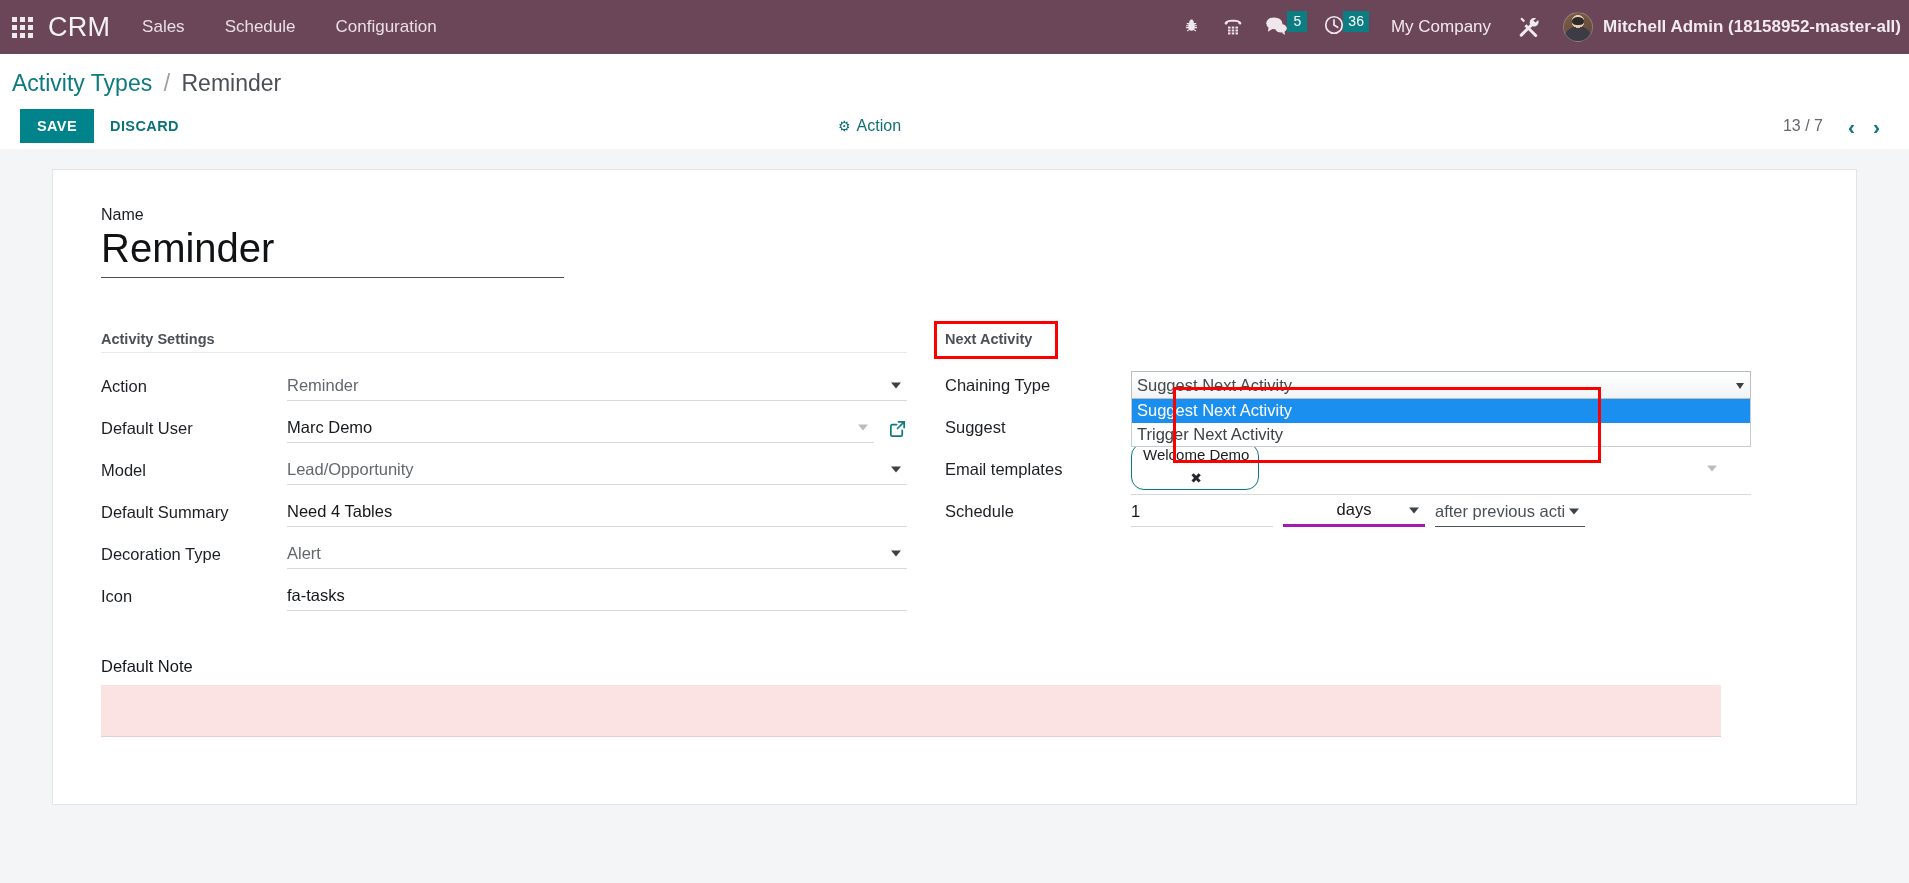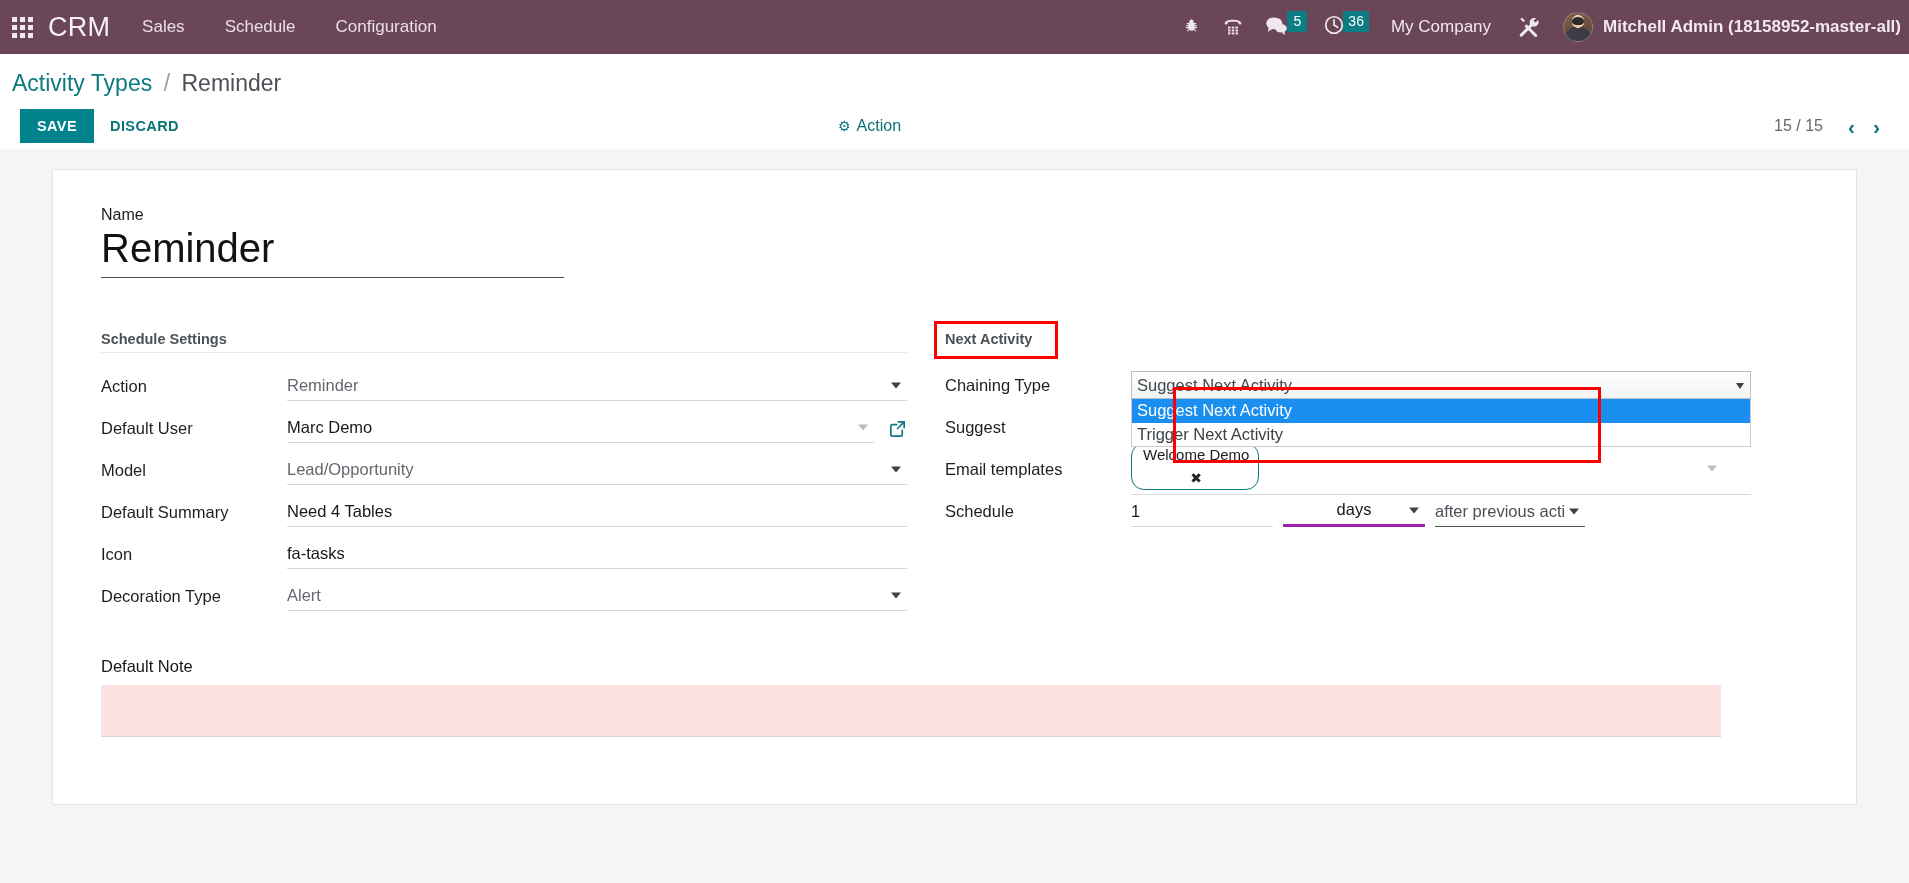--- a/index.html
+++ b/index.html
@@ -491,7 +491,7 @@
   </div>
 
   <div class="pager">
-    <span class="pager-count">15 / 15</span>
+    <span class="pager-count">13 / 7</span>
     <span class="pager-arrow">‹</span>
     <span class="pager-arrow">›</span>
   </div>

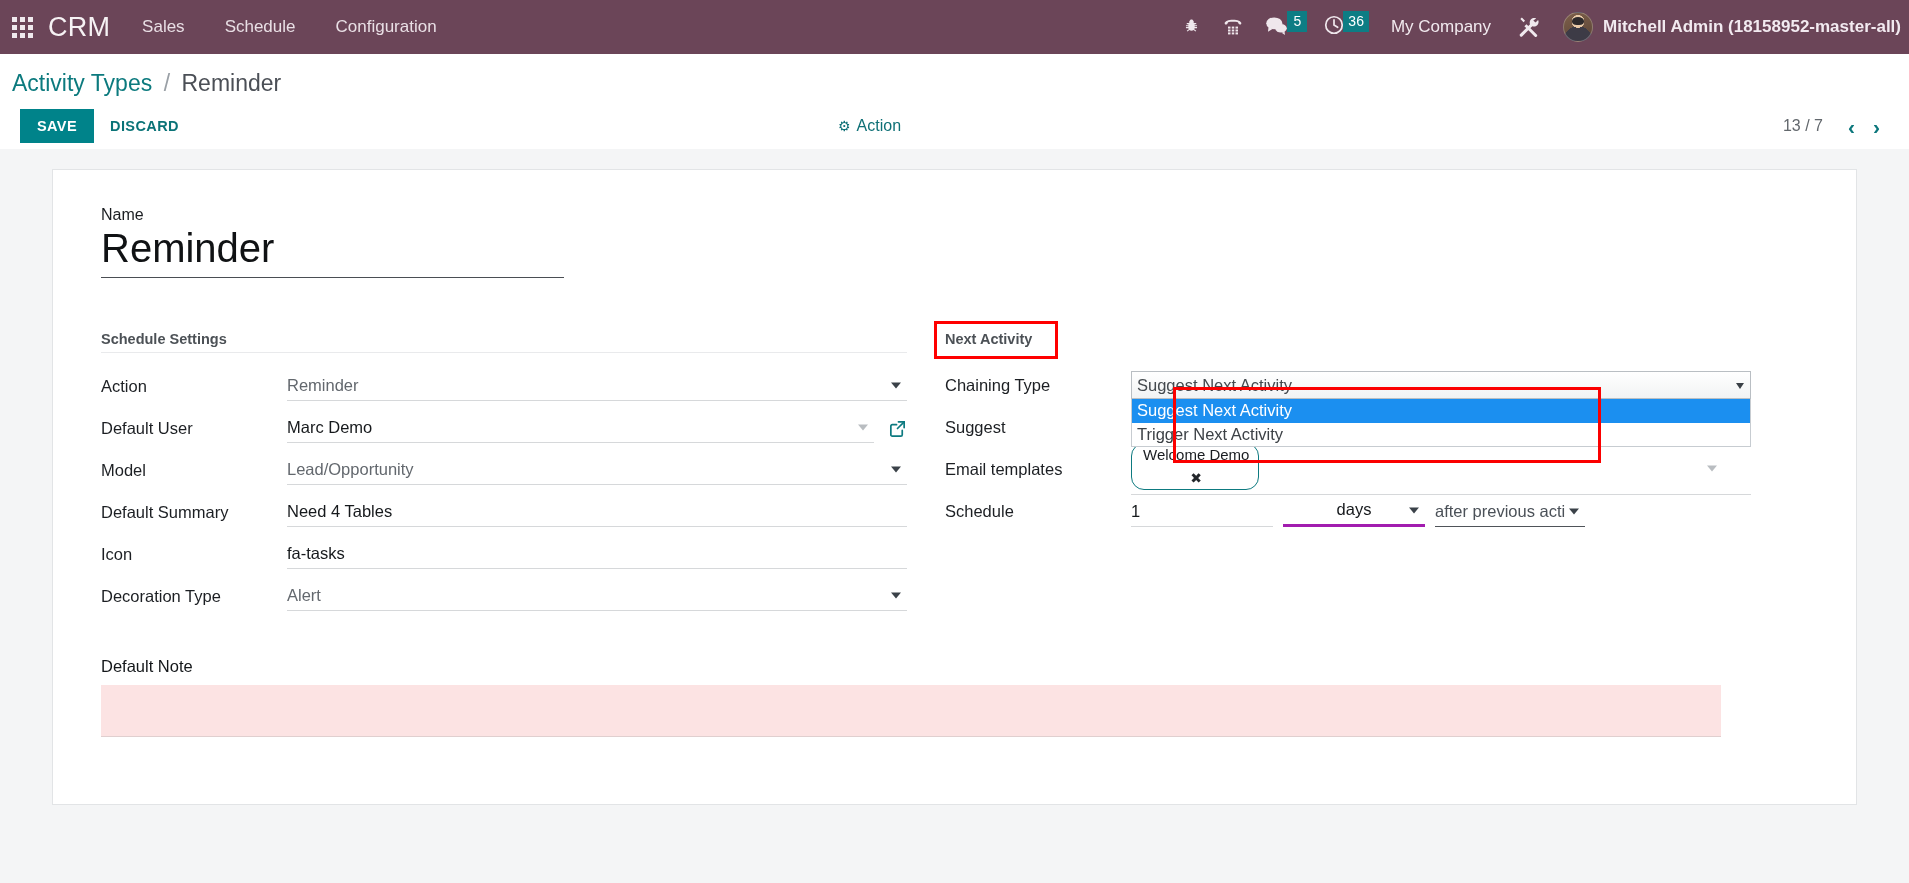--- a/index.html
+++ b/index.html
@@ -509,7 +509,7 @@
 
       <div class="col left">
         <div class="group-title-wrap">
-          <div class="group-title">Schedule Settings</div>
+          <div class="group-title">Activity Settings</div>
         </div>
 
         <div class="row">

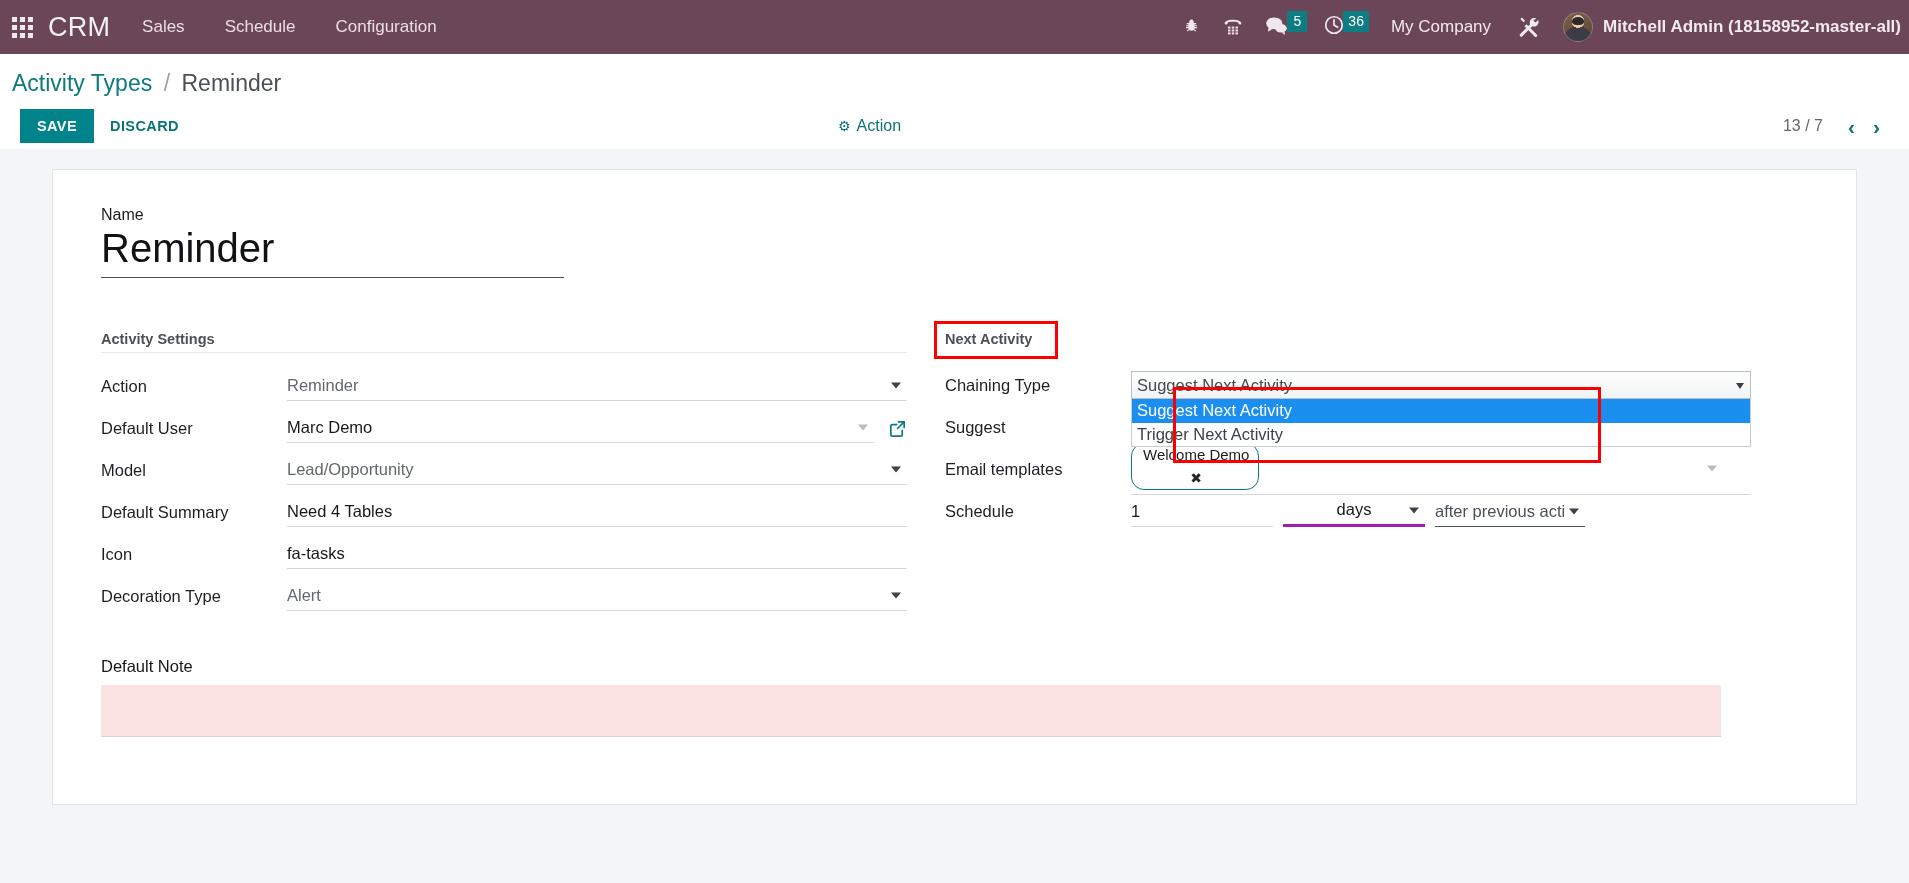--- a/index.html
+++ b/index.html
@@ -557,19 +557,19 @@
         </div>
 
         <div class="row">
-          <div class="f-label">Icon</div>
-          <div class="f-val">
-            <input class="f-input" value="fa-tasks" style="">
-          </div>
-        </div>
-
-        <div class="row">
           <div class="f-label">Decoration Type</div>
           <div class="f-val">
             <div class="f-select-wrap">
               <input class="f-input muted" readonly="" value="Alert" style="">
               <span class="caret"></span>
             </div>
+          </div>
+        </div>
+
+        <div class="row">
+          <div class="f-label">Icon</div>
+          <div class="f-val">
+            <input class="f-input" value="fa-tasks" style="">
           </div>
         </div>
       </div>

